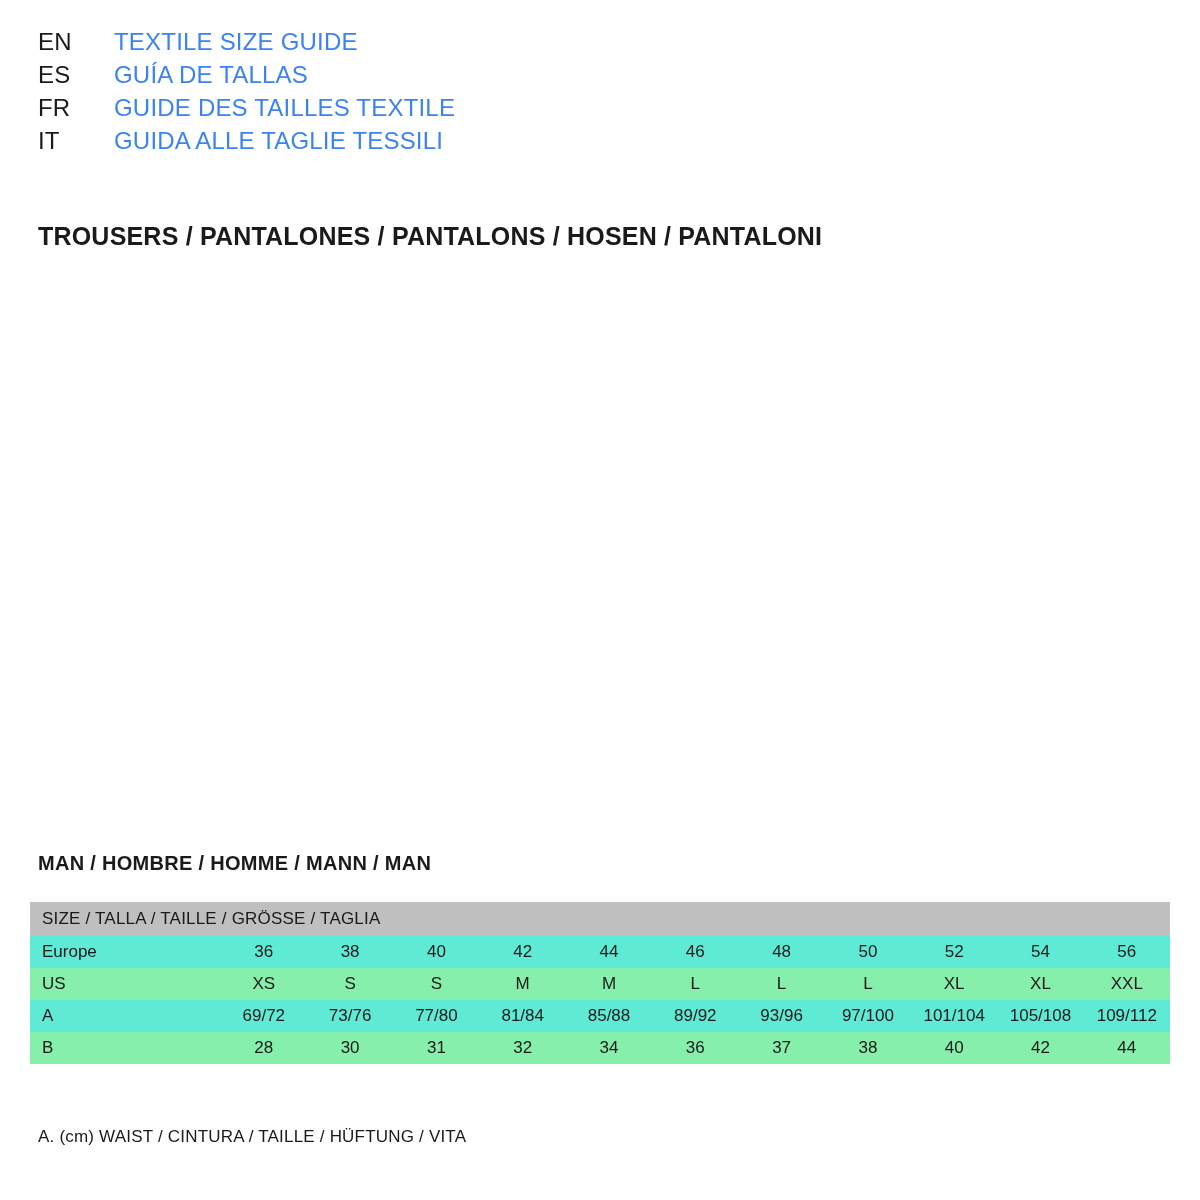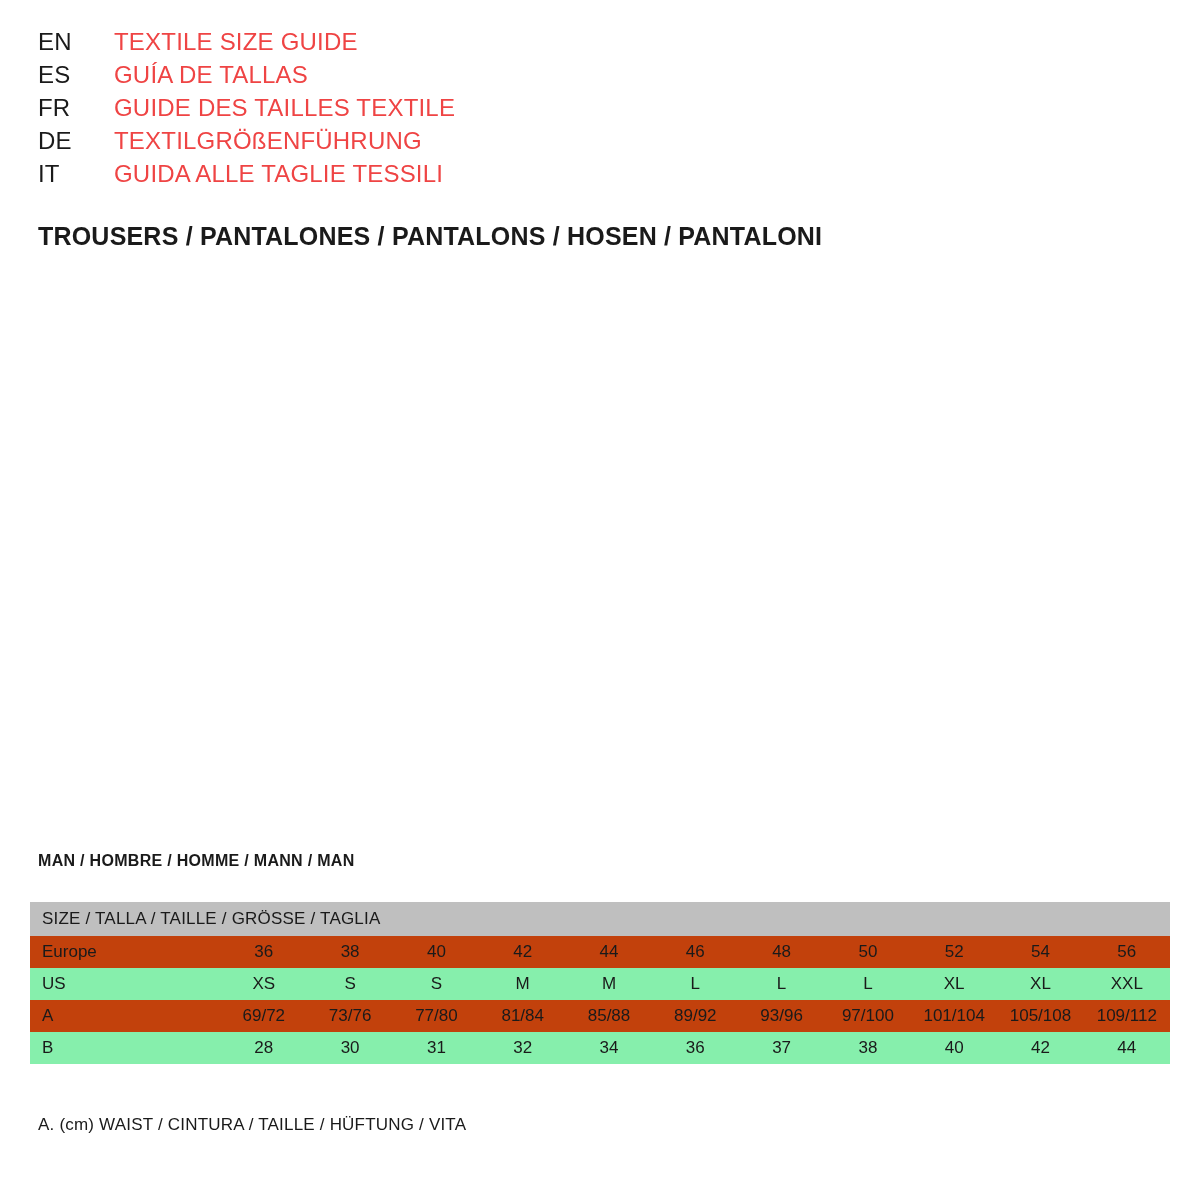--- a/index.html
+++ b/index.html
@@ -43,7 +43,7 @@
   }
   .lang-text {
     font-size: 24px;
-    color: #ef4444;
+    color: #3b82f6;
   }
   .garment-title {
     position: absolute;

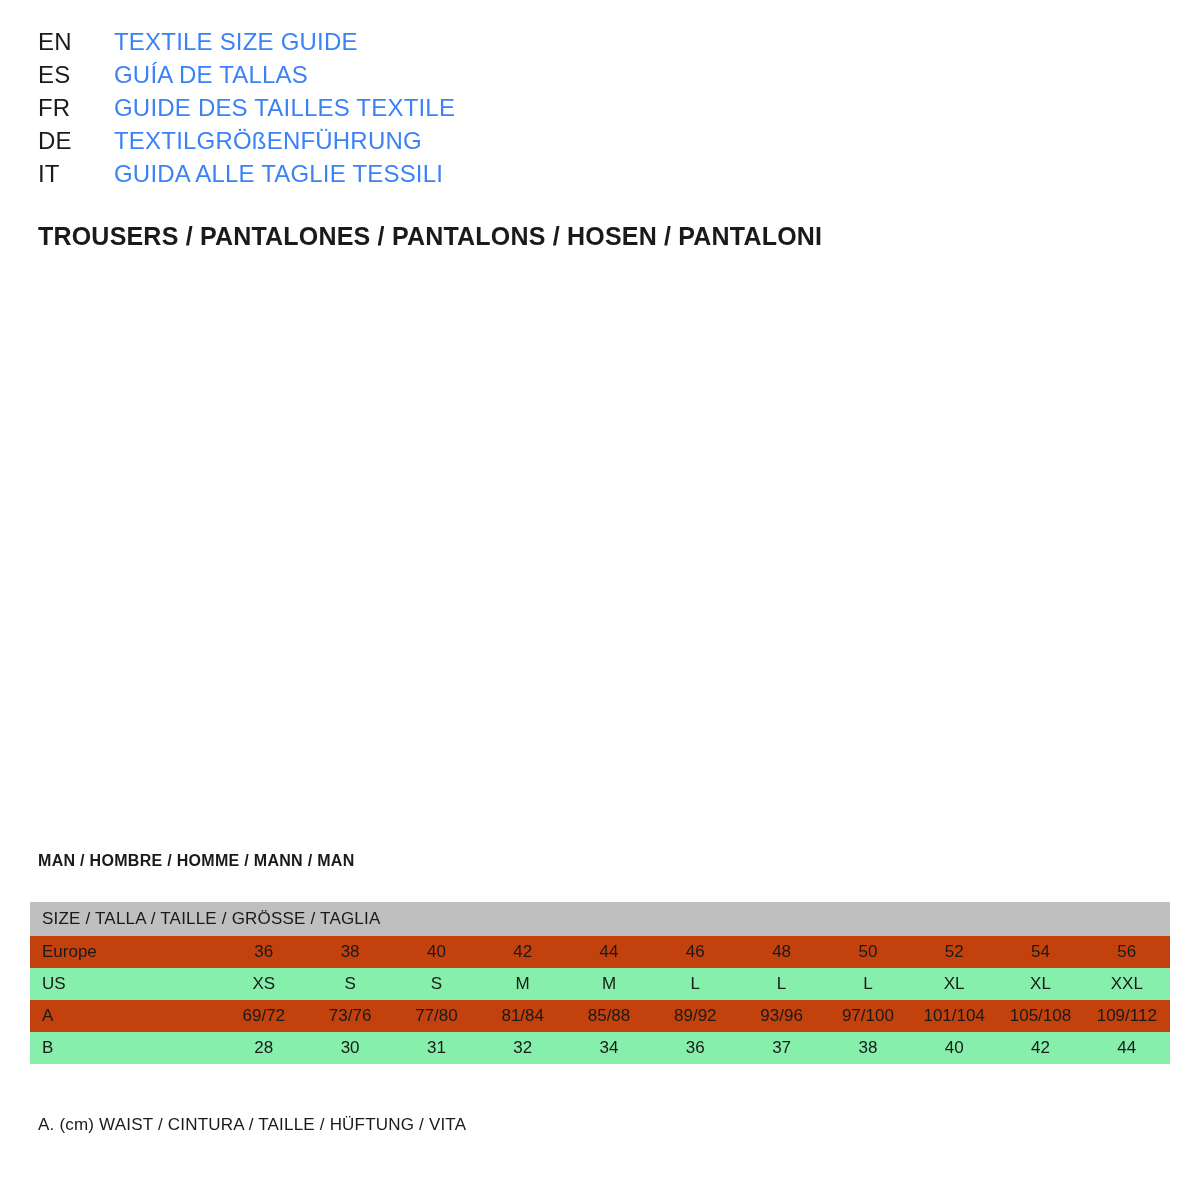--- a/index.html
+++ b/index.html
@@ -151,10 +151,6 @@
     <div class="lang-row">
       <span class="lang-code">FR</span>
       <span class="lang-text">GUIDE DES TAILLES TEXTILE</span>
-    </div>
-    <div class="lang-row">
-      <span class="lang-code">DE</span>
-      <span class="lang-text">TEXTILGRÖßENFÜHRUNG</span>
     </div>
     <div class="lang-row">
       <span class="lang-code">IT</span>

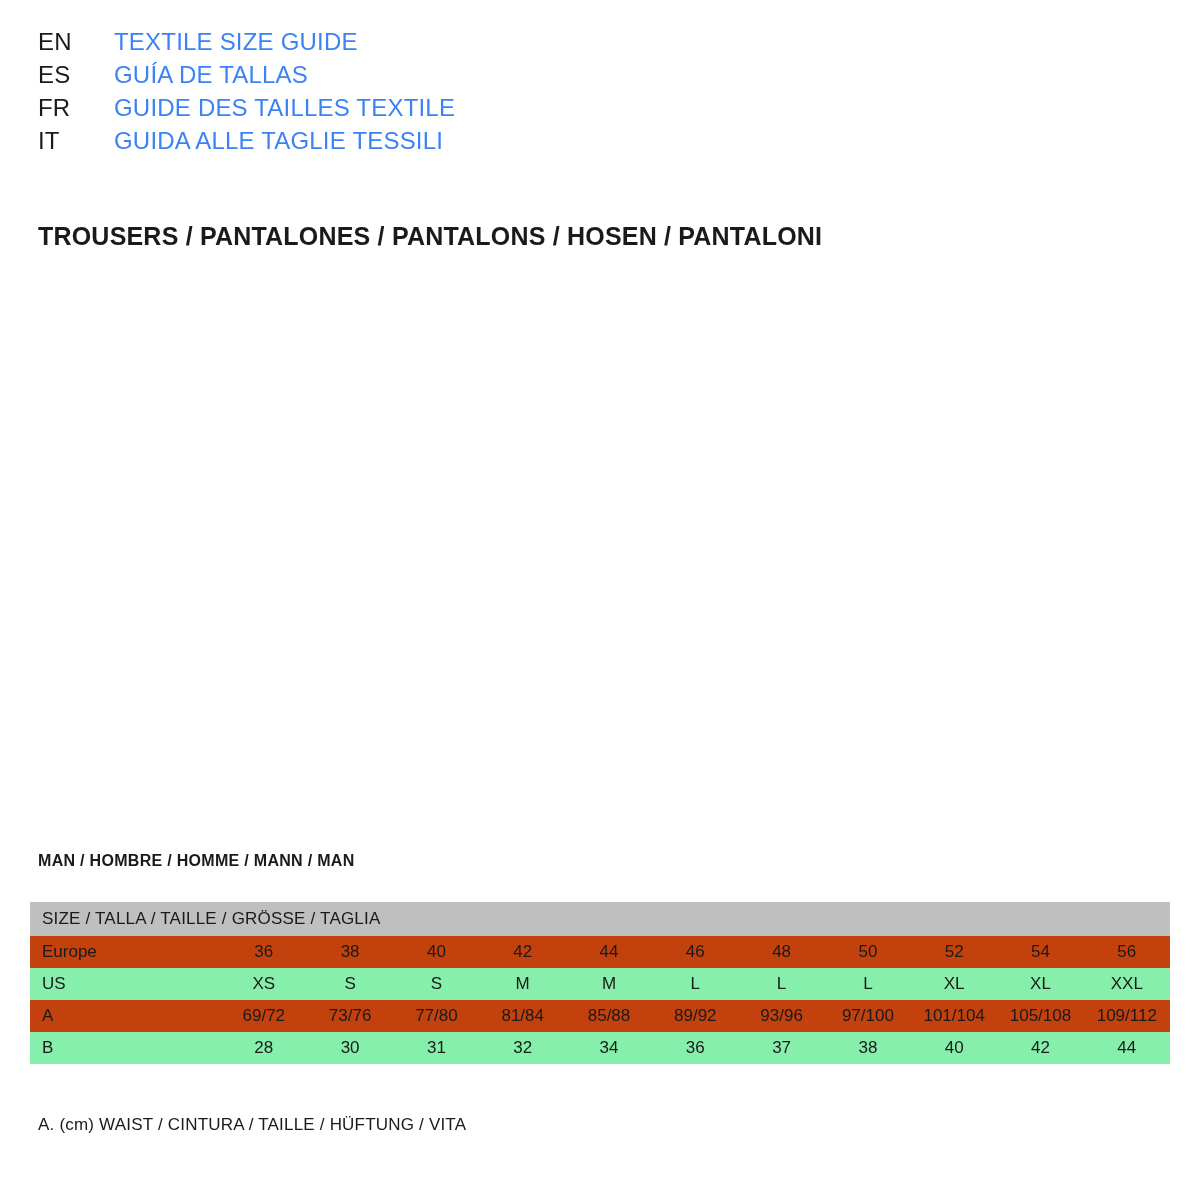--- a/index.html
+++ b/index.html
@@ -80,7 +80,7 @@
     position: absolute;
     left: 38px;
     top: 852px;
-    font-size: 16px;
+    font-size: 20px;
     font-weight: bold;
     letter-spacing: 0.3px;
     color: #1a1a1a;

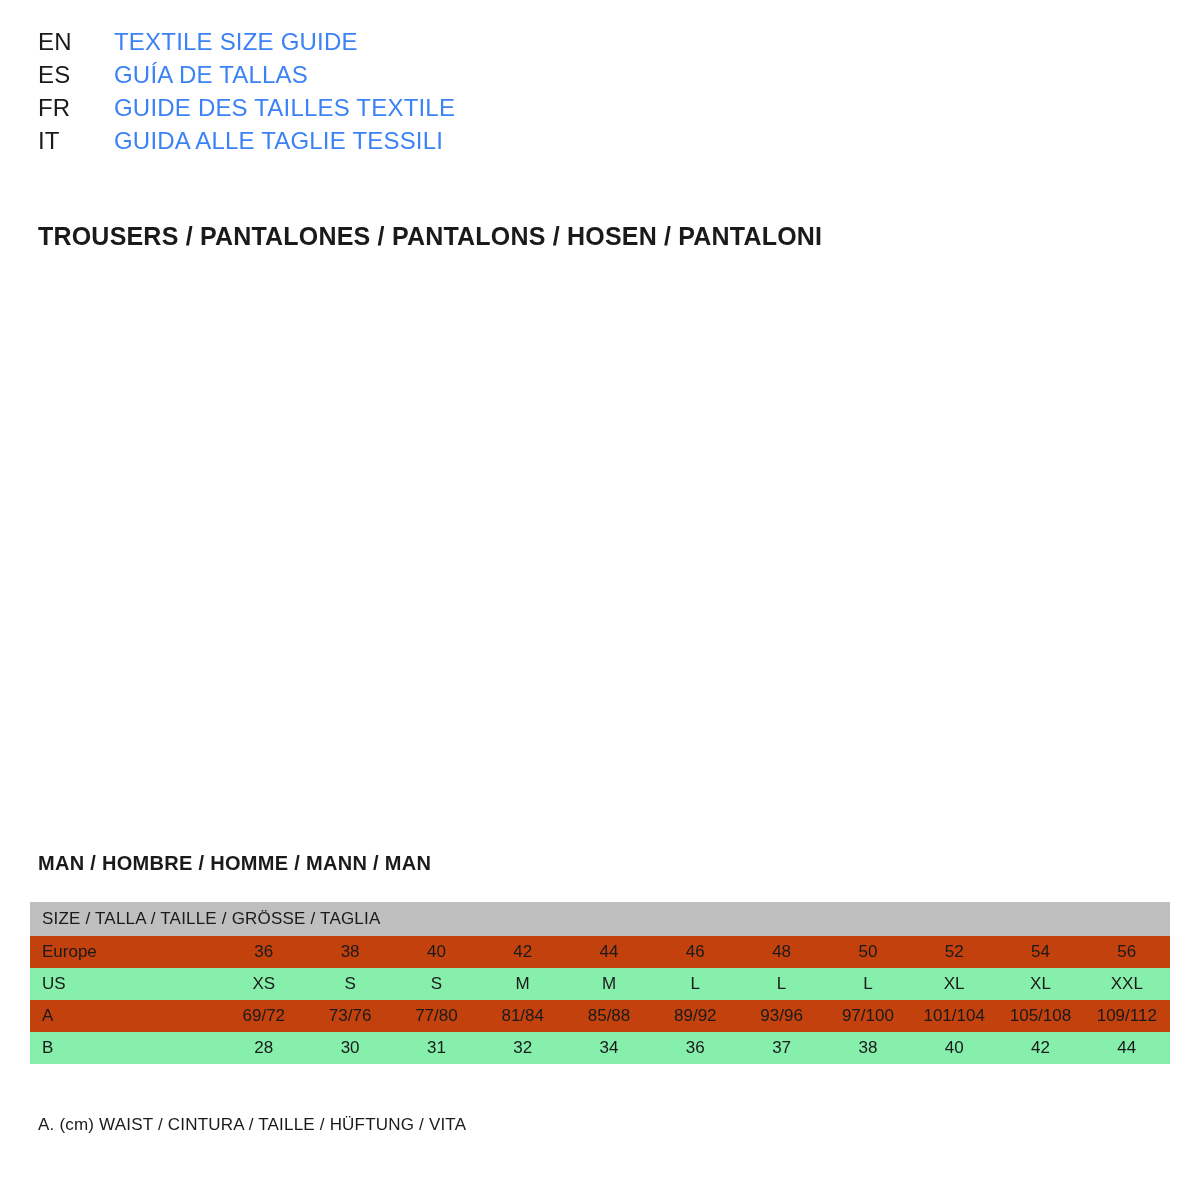--- a/index.html
+++ b/index.html
@@ -117,7 +117,7 @@
     text-align: left !important;
     padding-left: 12px !important;
   }
-  tr.band-light td { background: #c2410c; }
+  tr.band-light td { background: #5eead4; }
   tr.band-white td { background: #86efac; }
 
   

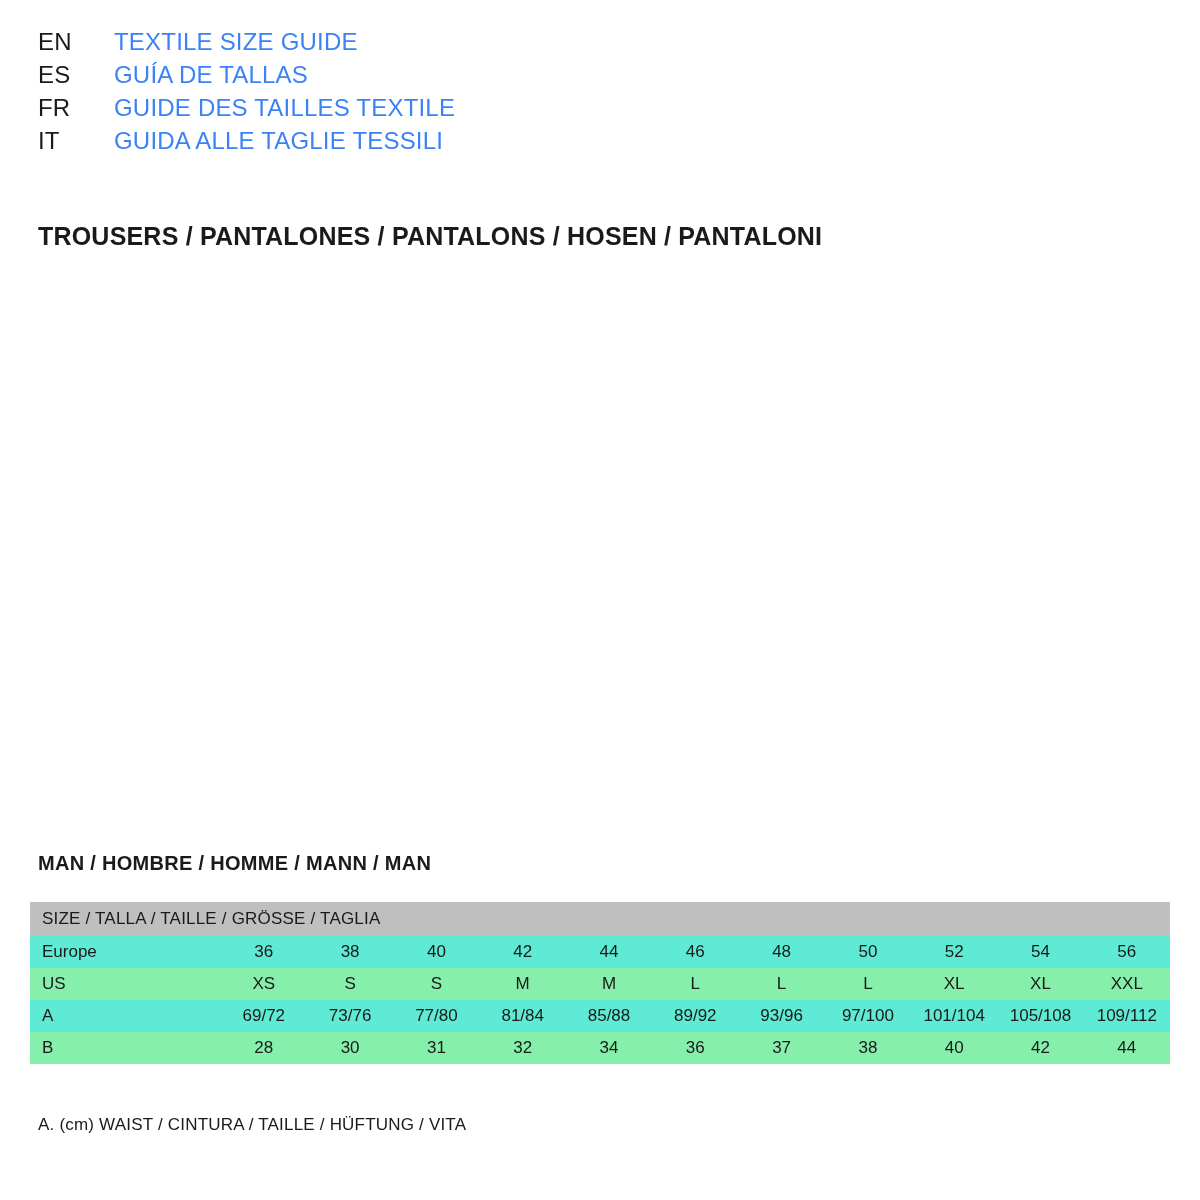--- a/index.html
+++ b/index.html
@@ -132,6 +132,7 @@
     line-height: 30px;
     color: #1a1a1a;
     letter-spacing: 0.2px;
+    margin-top: 12px;
   }
 </style>
 </head>

